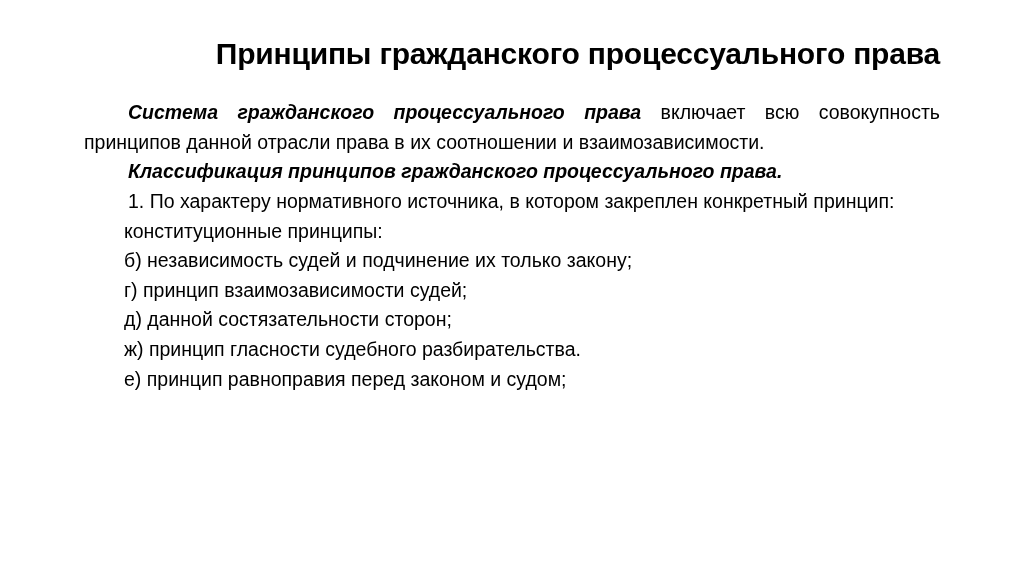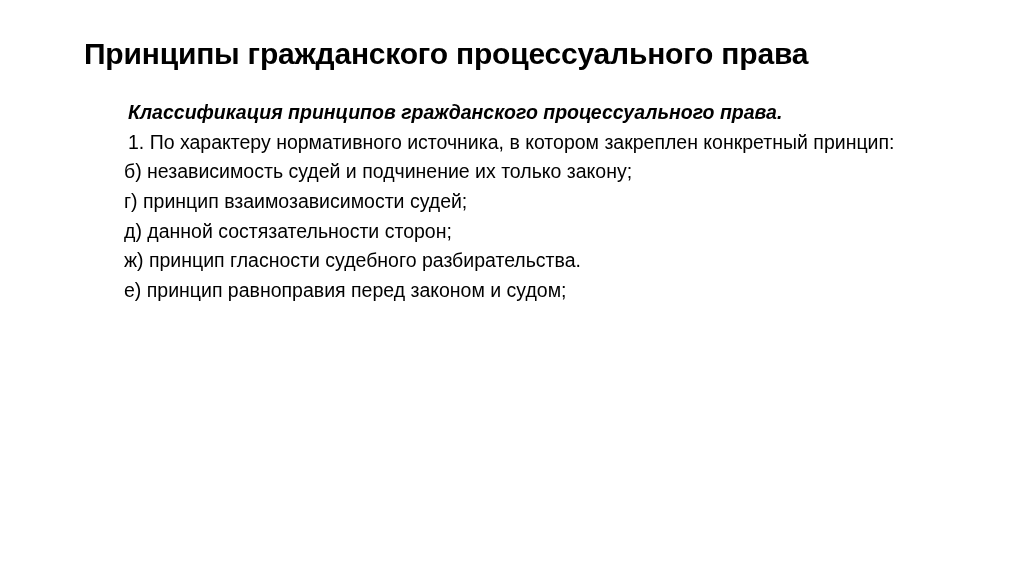--- a/index.html
+++ b/index.html
@@ -24,7 +24,7 @@
   .slide-title {
     font-size: 30px;
     font-weight: bold;
-    text-align: left;
+    text-align: right;
     line-height: 1.2;
     margin: 0 0 26px 0;
     letter-spacing: -0.2px;

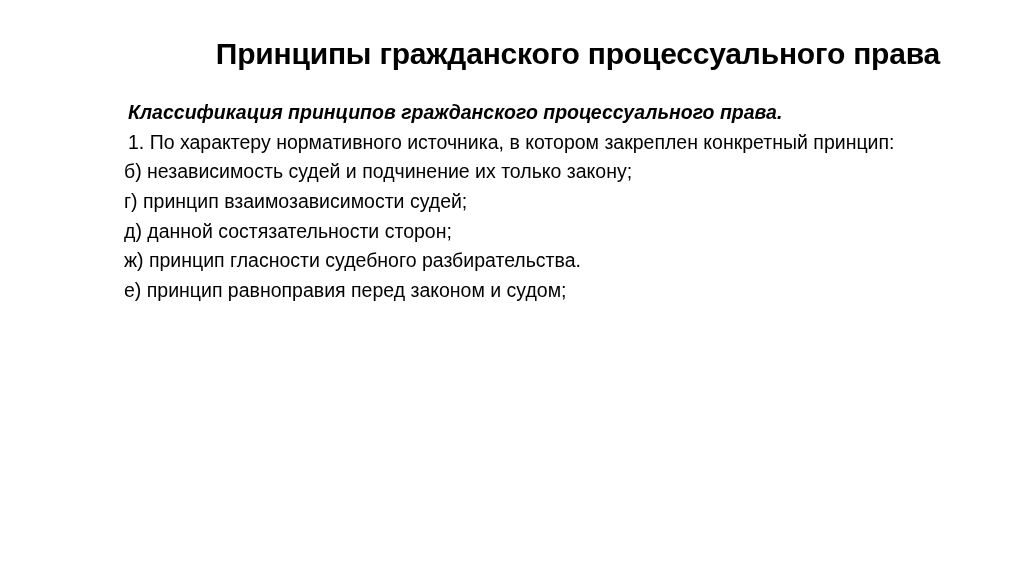--- a/index.html
+++ b/index.html
@@ -60,6 +60,7 @@
 
   <div class="body-block">
 
+    <p class="para"><em>Система гражданского процессуального права</em><span> включает всю совокупность принципов данной отрасли права в их соотношении и взаимозависимости.</span></p>
 
     <p class="para"><em>Классификация принципов гражданского процессуального права.</em></p>
 

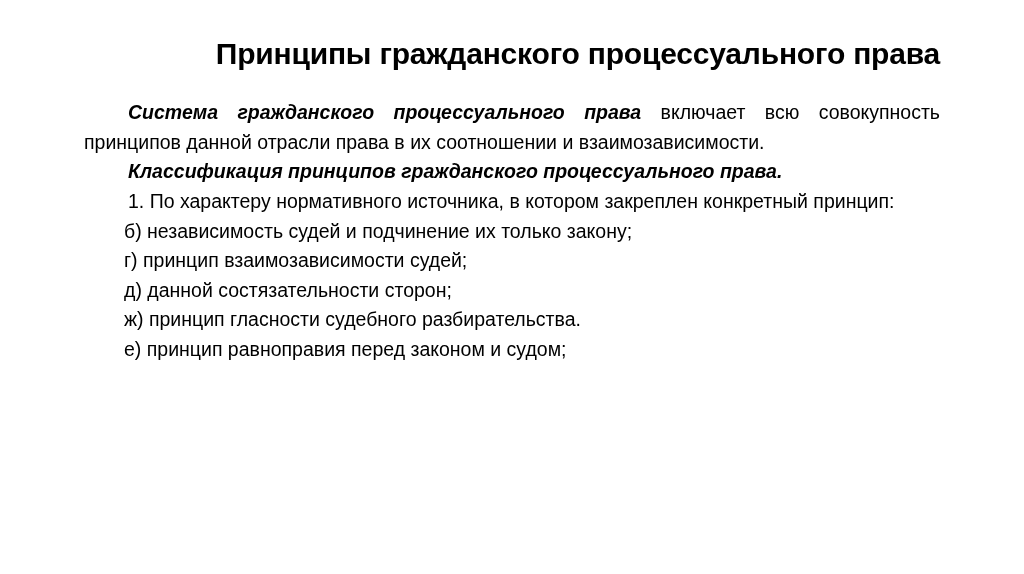--- a/index.html
+++ b/index.html
@@ -66,6 +66,7 @@
 
     <p class="para"><span>1. По характеру нормативного источника, в котором закреплен конкретный принцип:</span></p>
 
+    <p class="list-line">конституционные принципы:</p>
 
     <p class="list-line">б) независимость судей и подчинение их только закону;</p>
     <p class="list-line">г) принцип взаимозависимости судей;</p>

